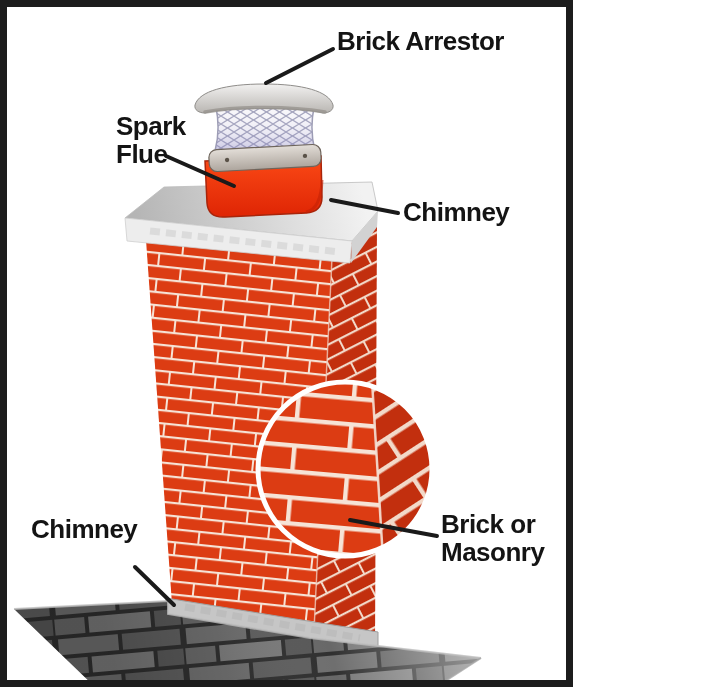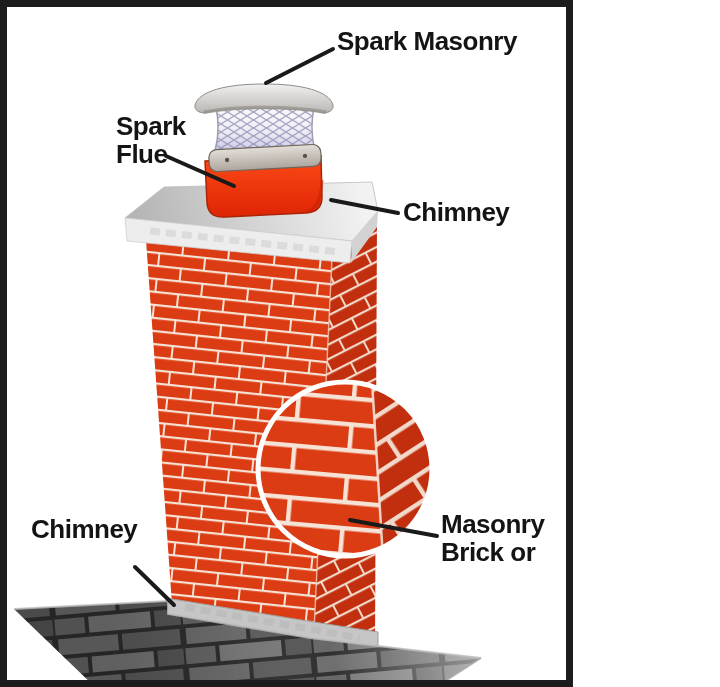--- a/index.html
+++ b/index.html
@@ -157,7 +157,7 @@
 </svg>
 
 <div class="lbl" style="left:337px;top:27px">
-  <span>Spark Masonry</span>
+  <span>Brick Arrestor</span>
 </div>
 <div class="lbl" style="left:116px;top:112px">
   <span>Spark</span>

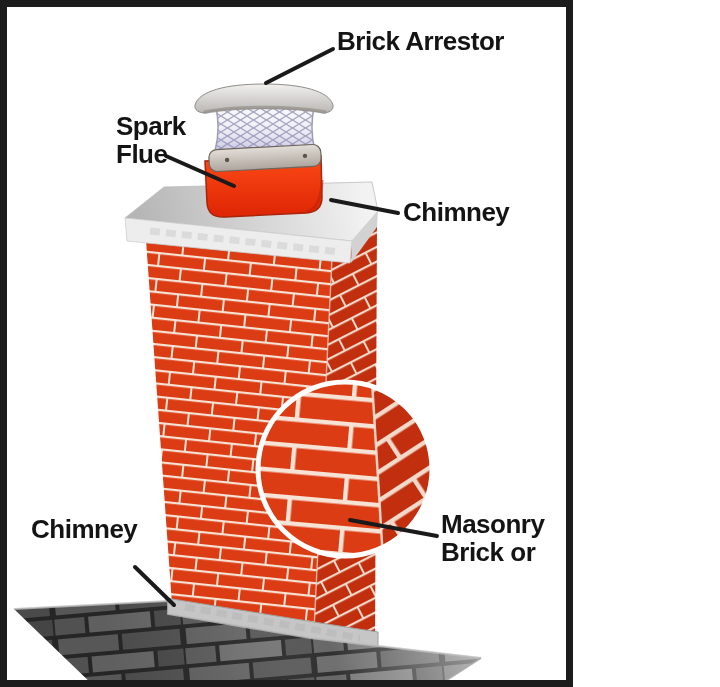--- a/index.html
+++ b/index.html
@@ -167,8 +167,8 @@
   <span>Chimney</span>
 </div>
 <div class="lbl" style="left:441px;top:510px">
+  <span>Brick or</span>
   <span>Masonry</span>
-  <span>Brick or</span>
 </div>
 <div class="lbl" style="left:31px;top:515px">
   <span>Chimney</span>

